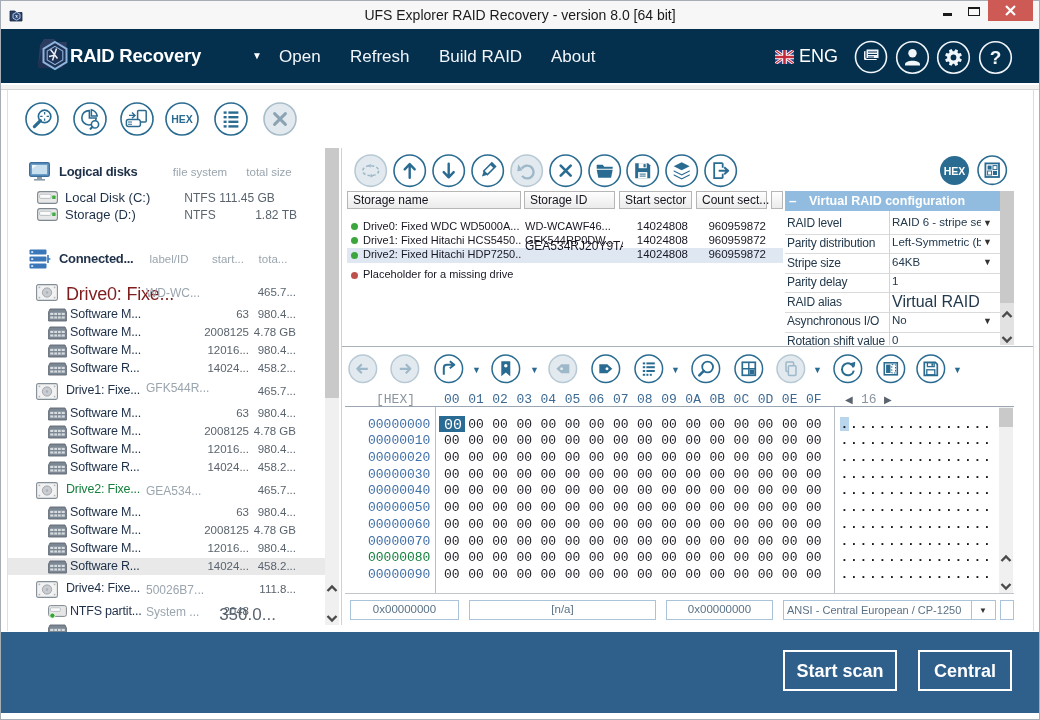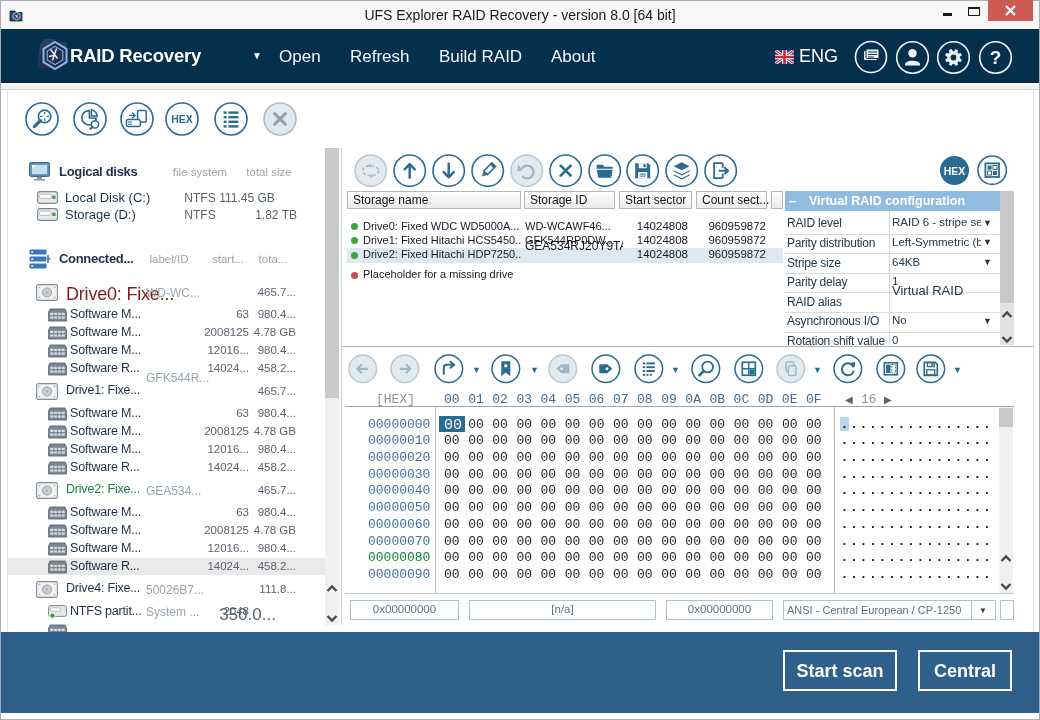--- a/index.html
+++ b/index.html
@@ -441,7 +441,7 @@
 <div class="tx" style="left:892px;top:275.1px;width:89px;overflow:hidden;font-size:11.5px;color:#23394c">1</div>
 <div class="a" style="left:785px;top:292.4px;width:215px;height:1px;background:#dadada"></div>
 <div class="tx" style="left:787px;top:294.7px;font-size:12px;letter-spacing:-0.2px;color:#23394c">RAID alias</div>
-<div class="tx" style="left:892px;top:283px;width:89px;overflow:hidden;font-size:13px;color:#23394c">Virtual RAID</div>
+<div class="tx" style="left:892px;top:293px;width:89px;overflow:hidden;font-size:16px;color:#23394c">Virtual RAID</div>
 <div class="a" style="left:785px;top:312.0px;width:215px;height:1px;background:#dadada"></div>
 <div class="tx" style="left:787px;top:314.3px;font-size:12px;letter-spacing:-0.2px;color:#23394c">Asynchronous I/O</div>
 <div class="tx" style="left:892px;top:314.3px;width:89px;overflow:hidden;font-size:11.5px;color:#23394c">No</div>

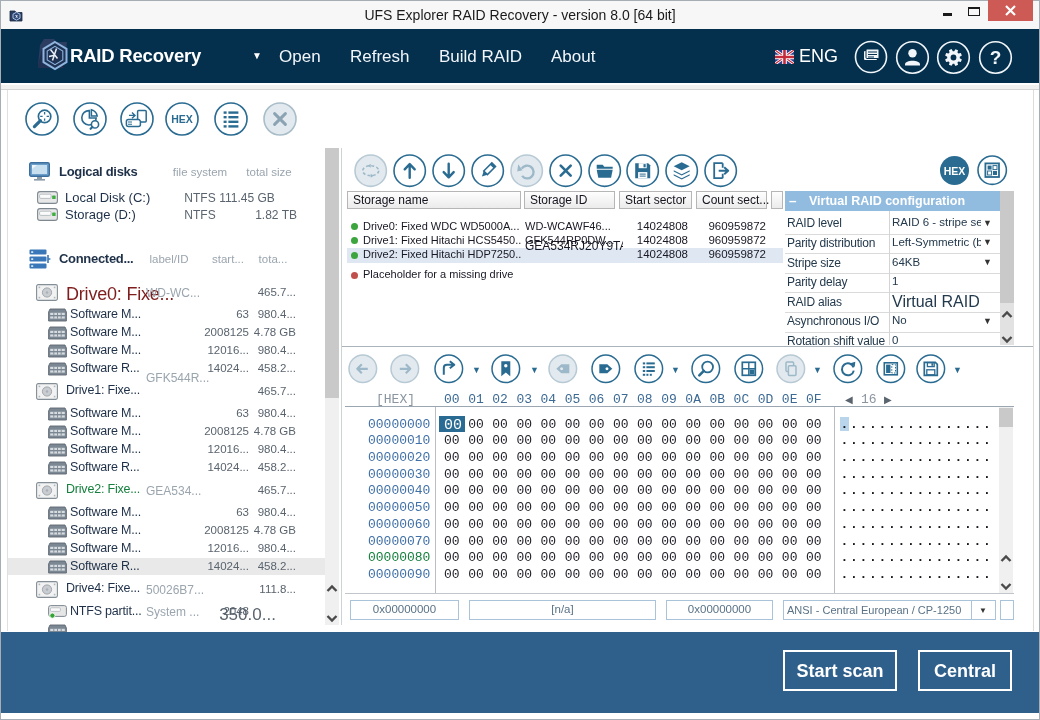--- a/index.html
+++ b/index.html
@@ -207,7 +207,7 @@
     <rect x="17.8" y="12.8" width="1.6" height="1.6" fill="#b0b8be"></rect>
   </svg>
 <div class="tx" style="left:66px;top:383.0px;font-size:12.5px;color:#1e3048;letter-spacing:-0.2px">Drive1: Fixe...</div>
-<div class="tx" style="left:146px;top:371px;font-size:12px;color:#9aa5ae">GFK544R...</div>
+<div class="tx" style="left:146px;top:381px;font-size:12px;color:#9aa5ae">GFK544R...</div>
 <div class="tx" style="left:199px;top:384.5px;width:97px;text-align:right;font-size:11.5px;color:#5a646e">465.7...</div>
 <svg class="a" style="left:48px;top:406.5px" width="19" height="14" viewBox="0 0 19 14">
     <path d="M2 1 H17 L18.4 4 V13 H0.6 V4 Z" fill="#7c8794" stroke="#5d6873" stroke-width="0.9"></path>

